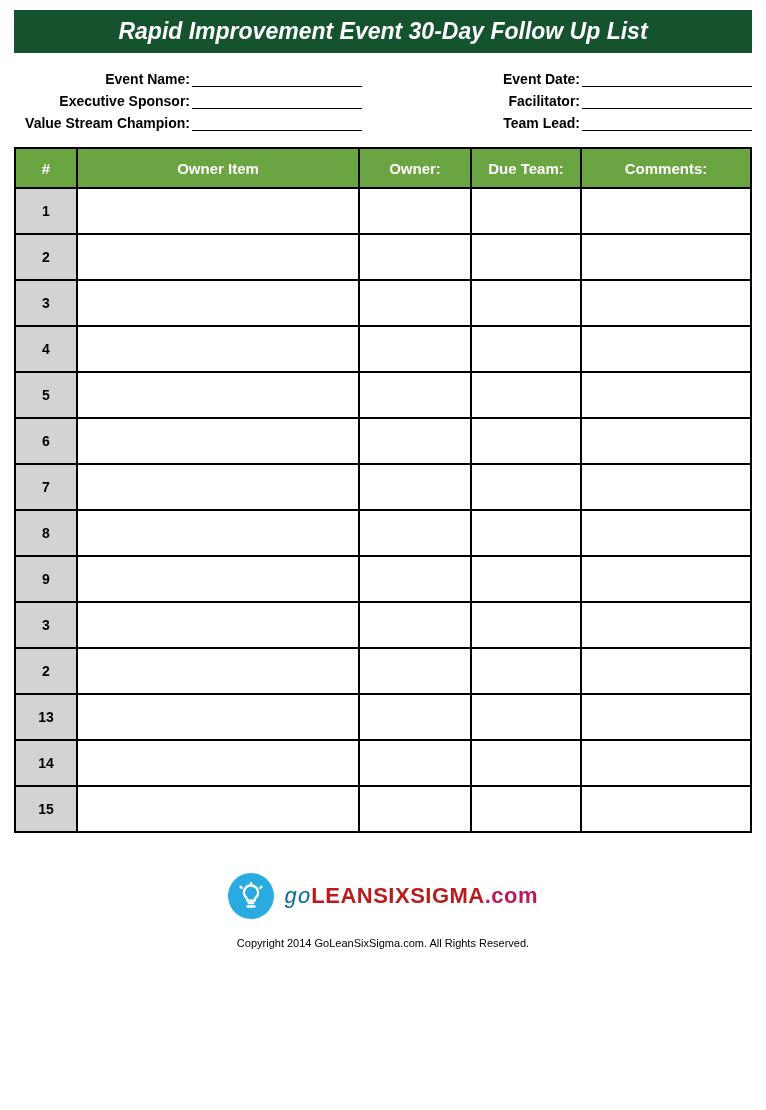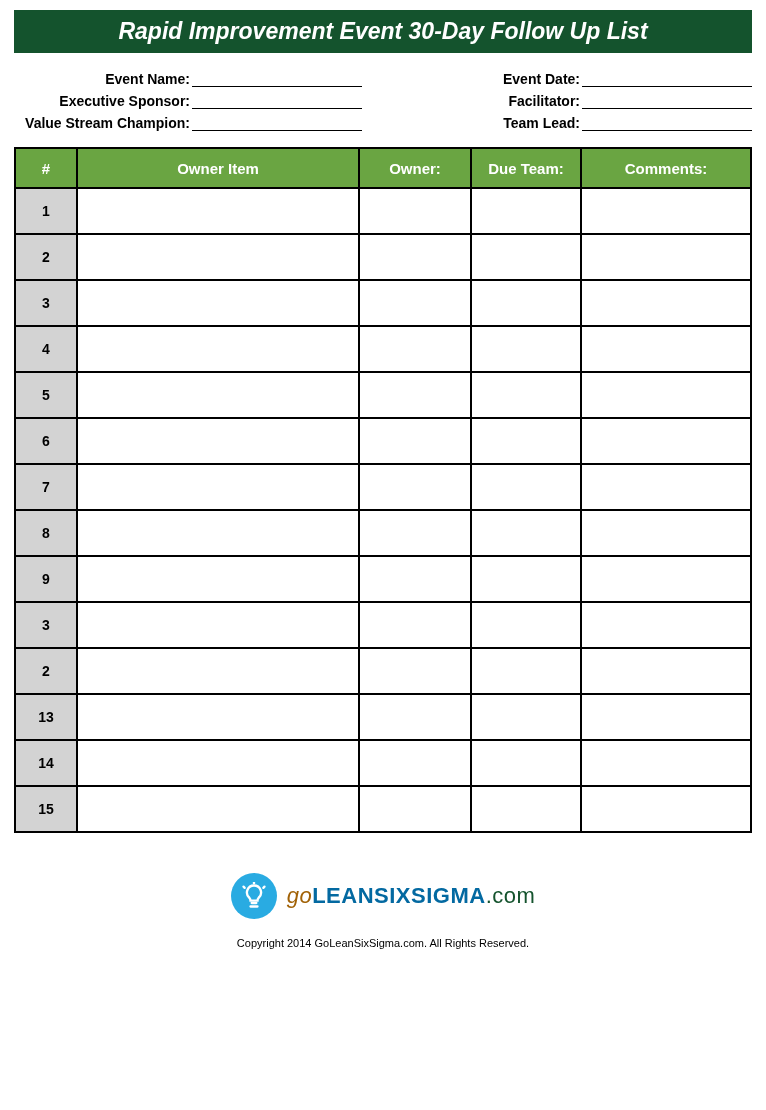--- a/index.html
+++ b/index.html
@@ -103,7 +103,7 @@
     justify-content: center;
   }
   .logo .bulb svg { width: 28px; height: 28px; }
-  .logo .word-go { color: #a16207; font-weight: normal; font-style: italic; }
+  .logo .word-go { color: #0369a1; font-weight: normal; font-style: italic; font-family: Liberation Mono, monospace; }
   .logo .word-lean { color: #0369a1; font-weight: bold; }
   .logo .word-com { color: #14532d; font-weight: normal; }
   .copyright {

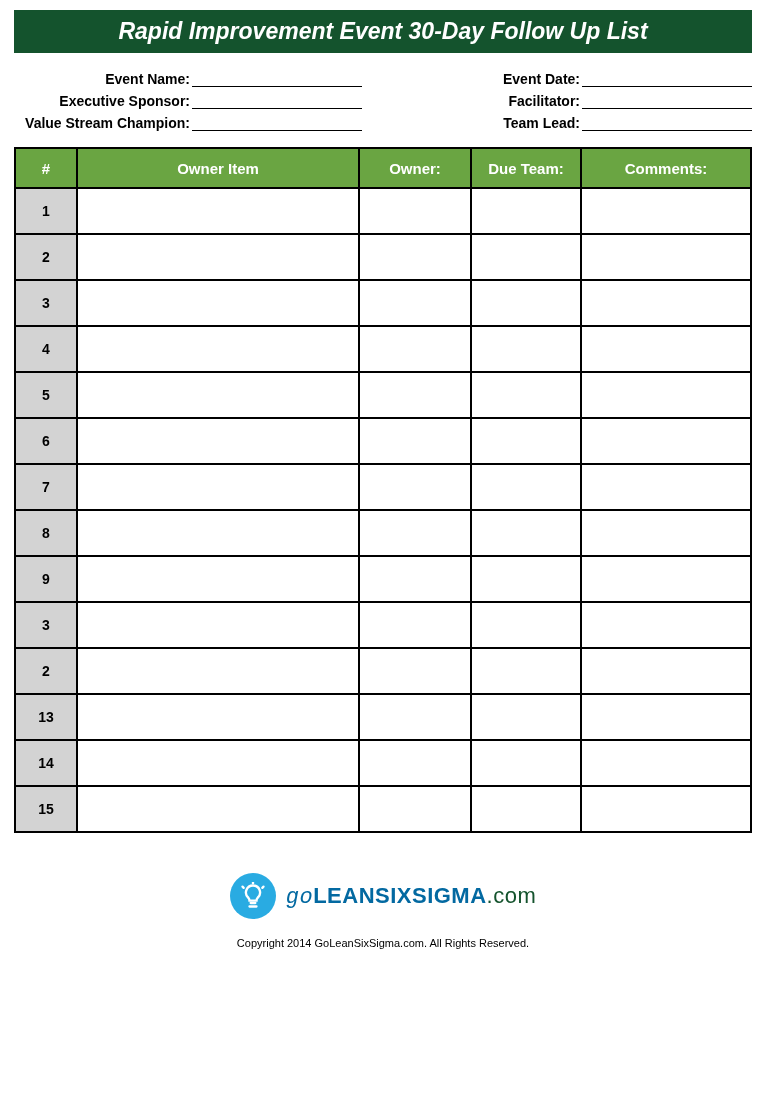--- a/index.html
+++ b/index.html
@@ -104,7 +104,7 @@
   }
   .logo .bulb svg { width: 28px; height: 28px; }
   .logo .word-go { color: #0369a1; font-weight: normal; font-style: italic; font-family: Liberation Mono, monospace; }
-  .logo .word-lean { color: #0369a1; font-weight: bold; }
+  .logo .word-lean { color: #b91c1c; font-weight: bold; }
   .logo .word-com { color: #14532d; font-weight: normal; }
   .copyright {
     font-size: 11px;

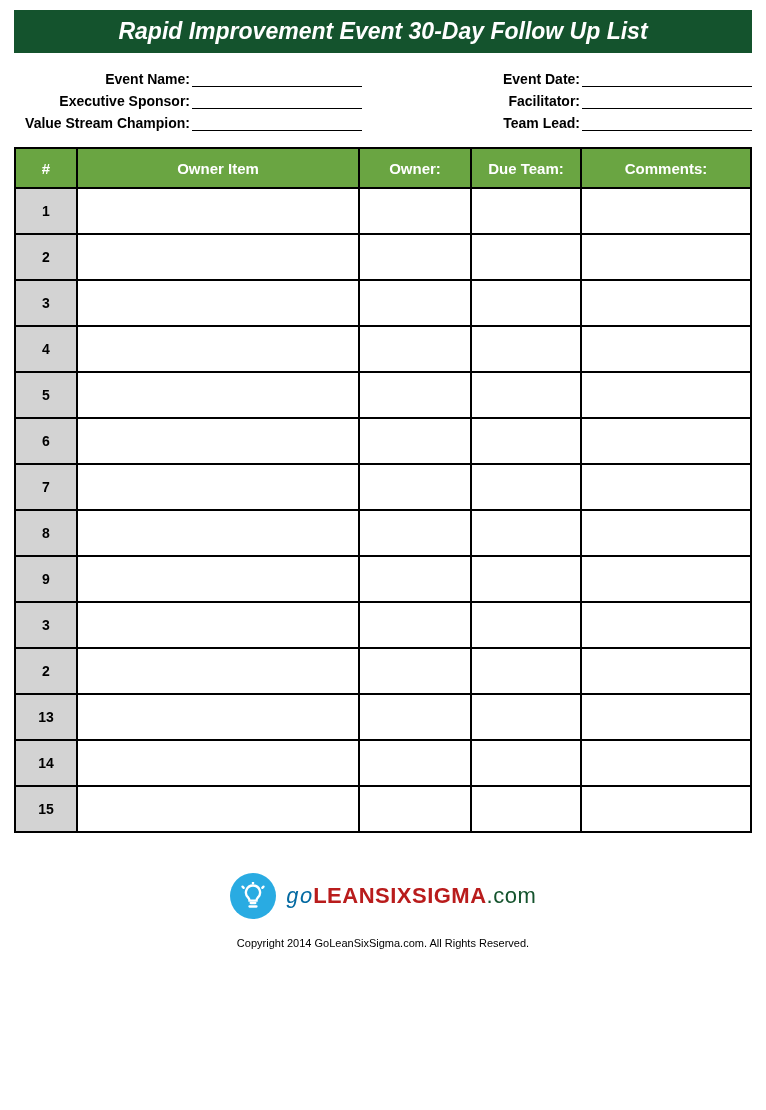--- a/index.html
+++ b/index.html
@@ -105,7 +105,7 @@
   .logo .bulb svg { width: 28px; height: 28px; }
   .logo .word-go { color: #0369a1; font-weight: normal; font-style: italic; font-family: Liberation Mono, monospace; }
   .logo .word-lean { color: #b91c1c; font-weight: bold; }
-  .logo .word-com { color: #14532d; font-weight: normal; }
+  .logo .word-com { color: #be185d; font-weight: bold; }
   .copyright {
     font-size: 11px;
     margin-top: 18px;

